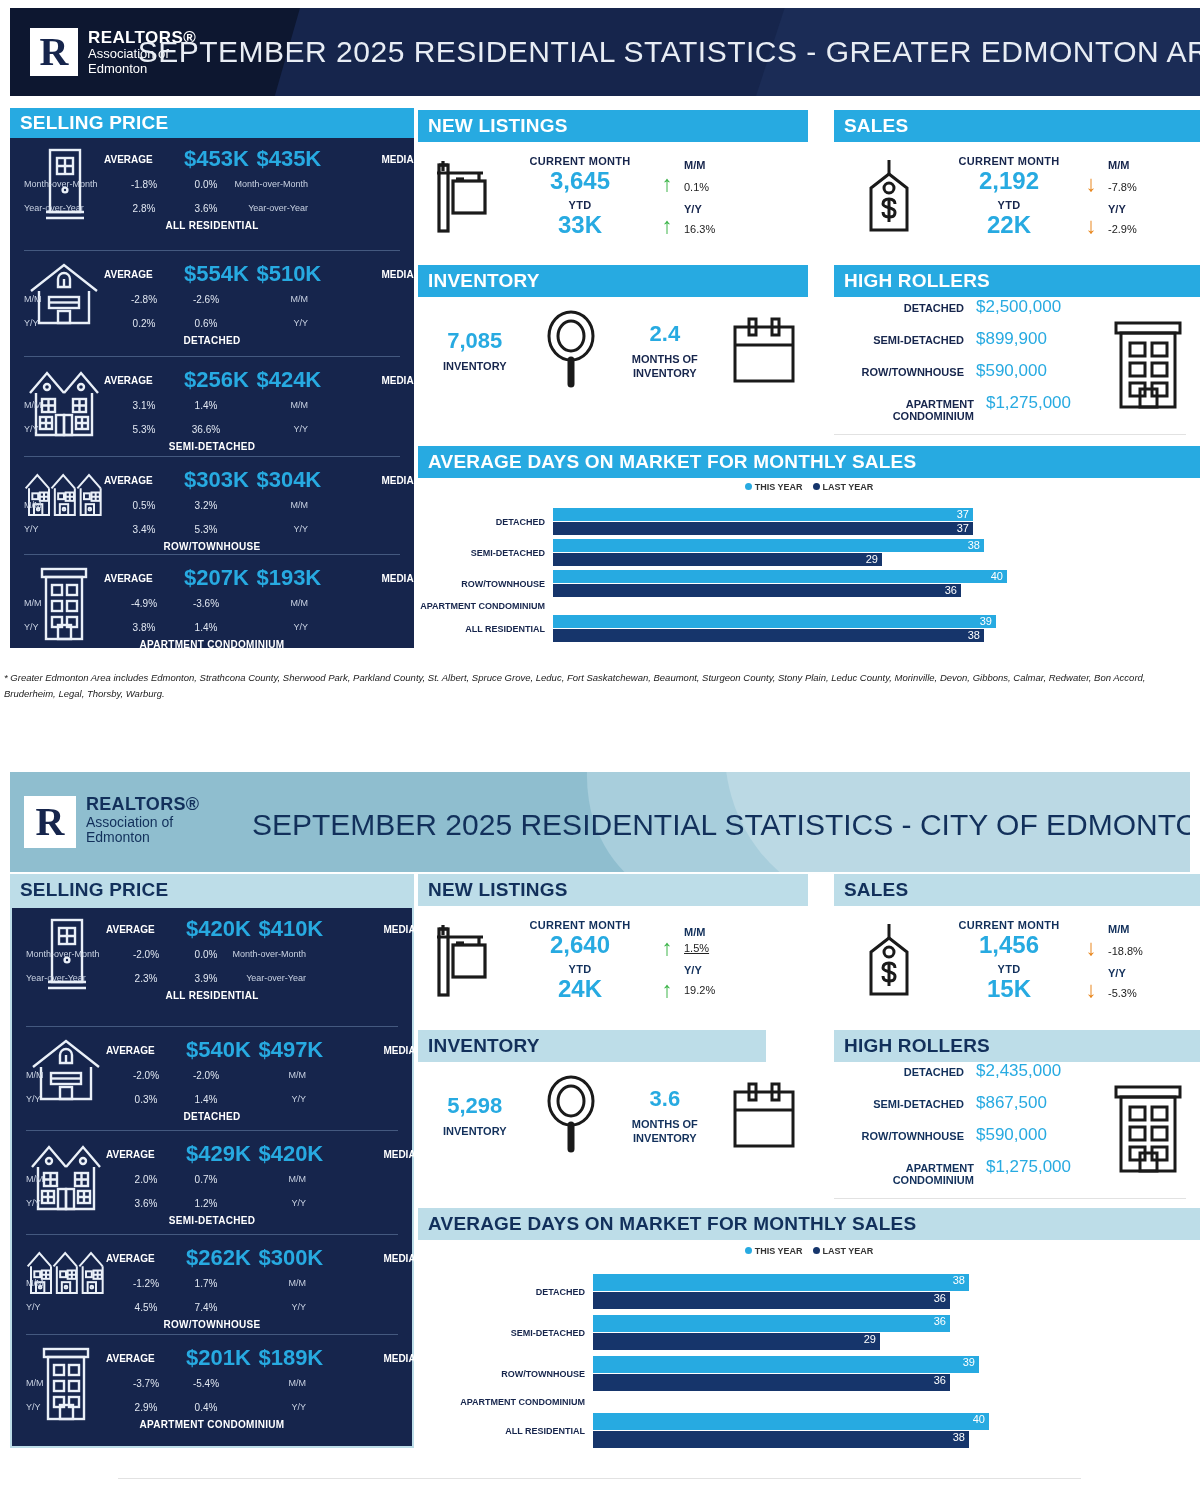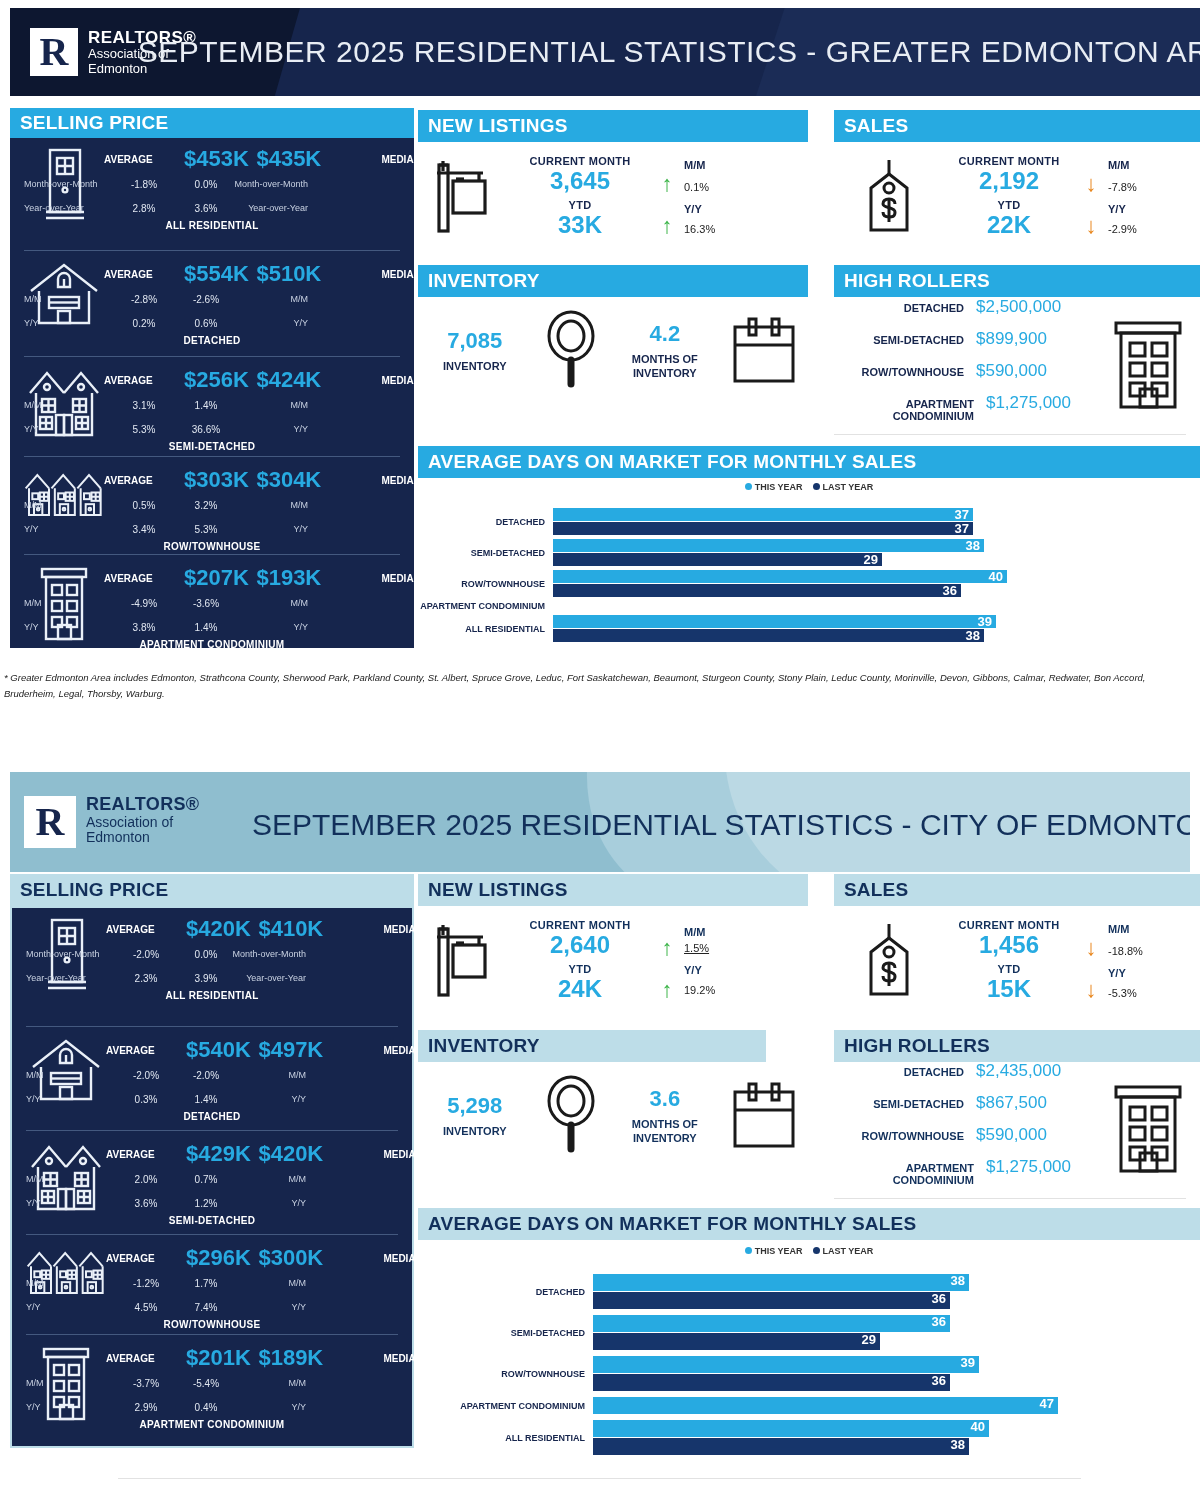--- a/index.html
+++ b/index.html
@@ -401,7 +401,7 @@
           </svg>
       </div>
       <div class="kpi-col" style="width:110px;">
-        <div class="inv-num">4.2</div>
+        <div class="inv-num">2.4</div>
         <div class="inv-cap" style="margin-top:6px;">MONTHS OF</div>
         <div class="inv-cap">INVENTORY</div>
       </div>

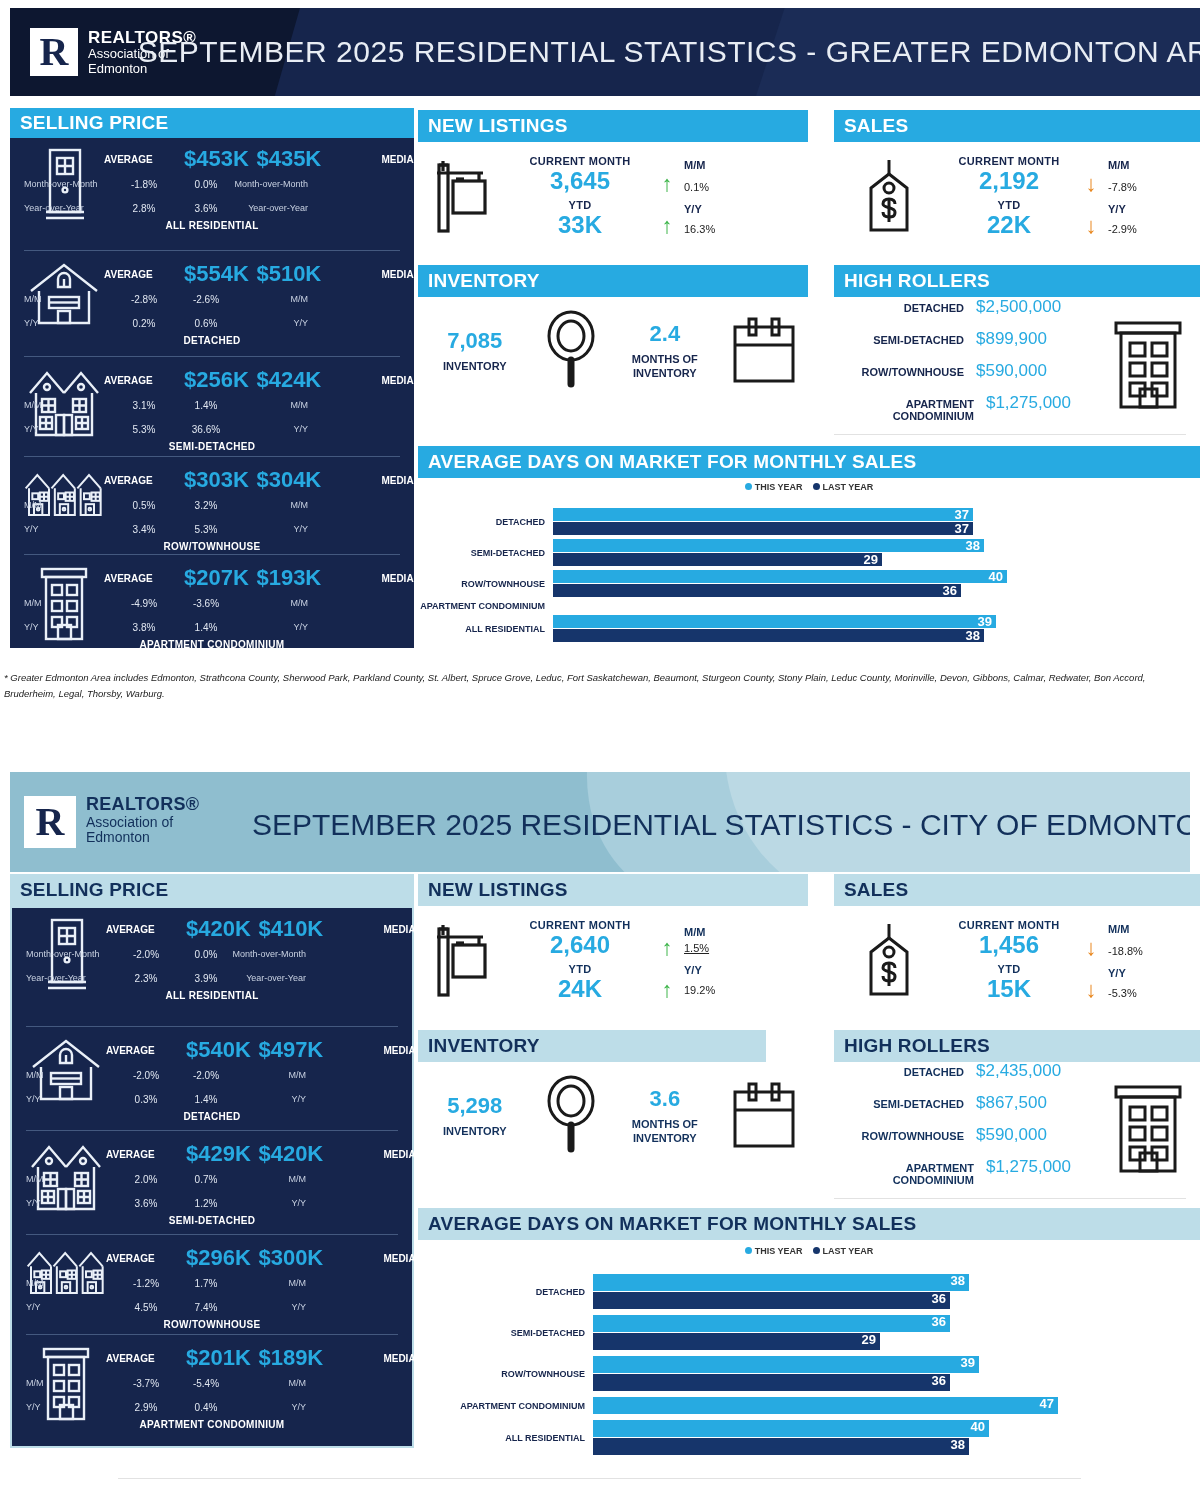--- a/index.html
+++ b/index.html
@@ -74,7 +74,7 @@
   .cat-lbl { font-size:9px; font-weight:bold; color:#16254C; text-align:right;
              white-space:nowrap; }
   .bar { height:13px; position:relative; }
-  .bar span { position:absolute; right:4px; top:0px; font-size:13px; font-weight:bold;
+  .bar span { position:absolute; right:4px; top:0px; font-size:11px; font-weight:normal;
               color:#ffffff; line-height:13px; }
 
   .footnote { position:absolute; font-style:italic; font-size:9.5px; color:#222;

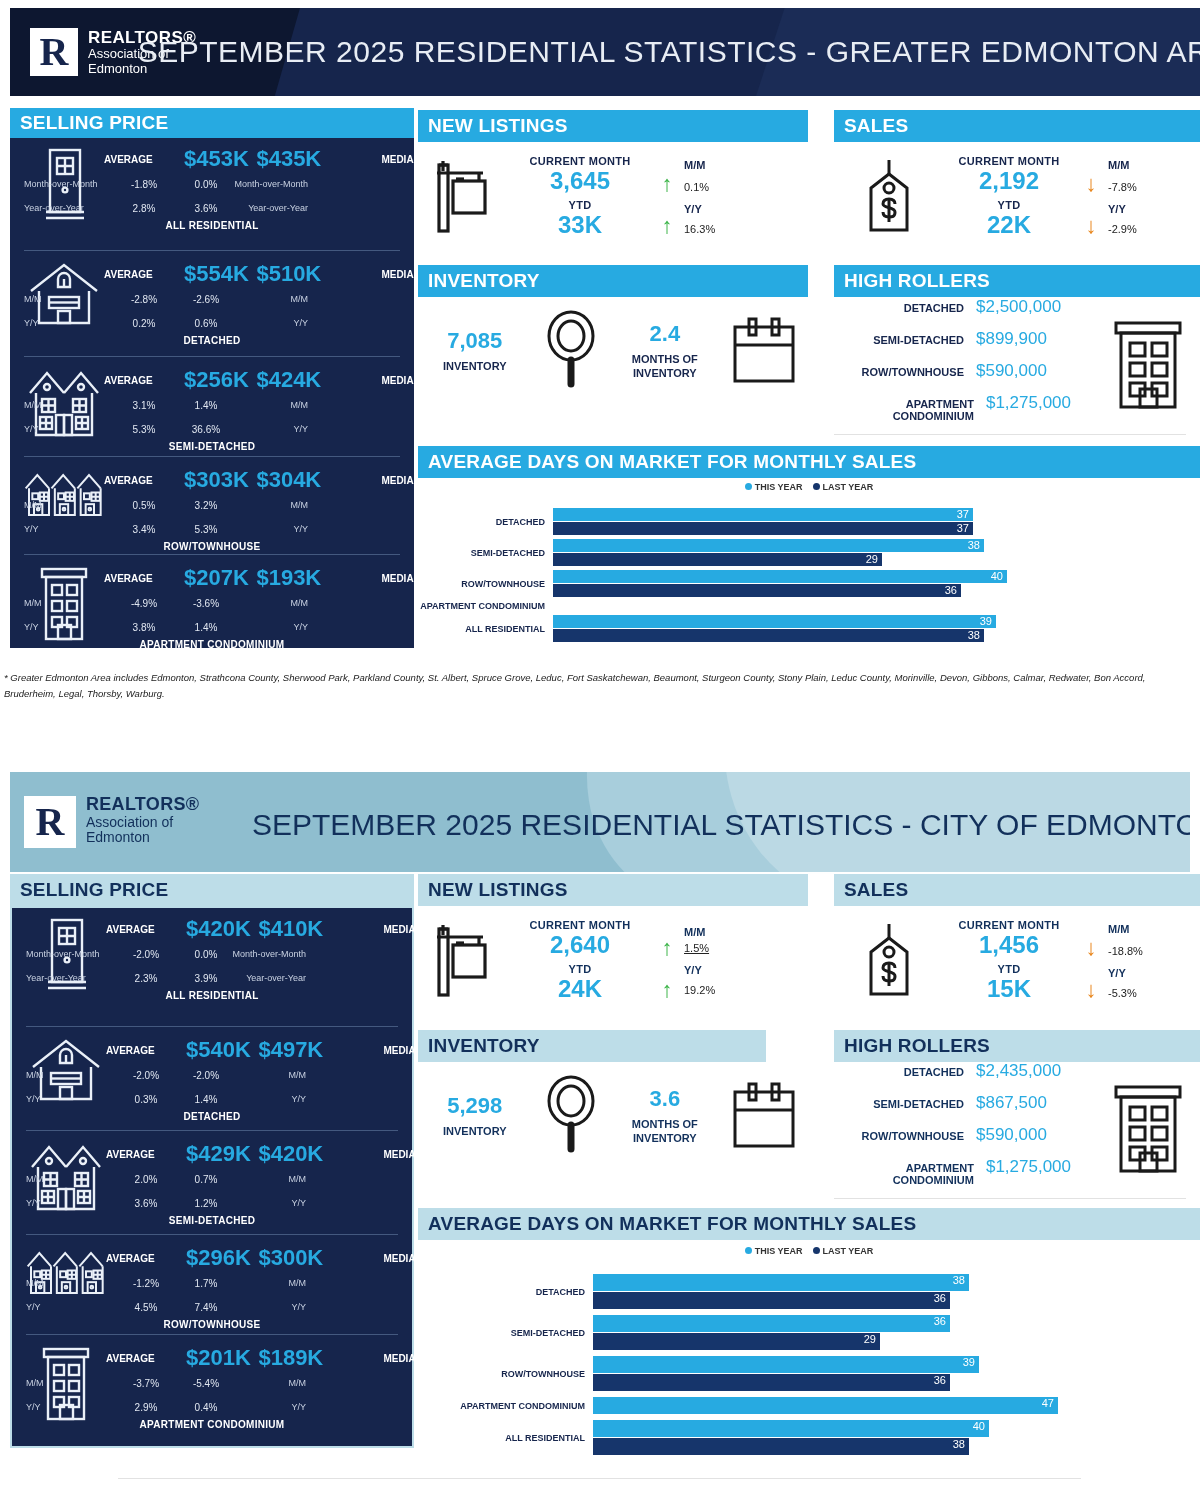--- a/index.html
+++ b/index.html
@@ -652,7 +652,7 @@
           <div class="sp-row" style="height: 100px; padding-top: 10px;">
             <div class="sp-grid" style="height:26px;">
               <div class="sp-lbl">AVERAGE</div>
-              <div class="sp-big">$296K</div>
+              <div class="sp-big">$262K</div>
               <div class="sp-icon" style="grid-row:1 / span 3;">
                 <svg width="96" height="56" viewBox="0 0 96 56">
                   <g fill="none" stroke="#EAF0F8" stroke-width="2.4">

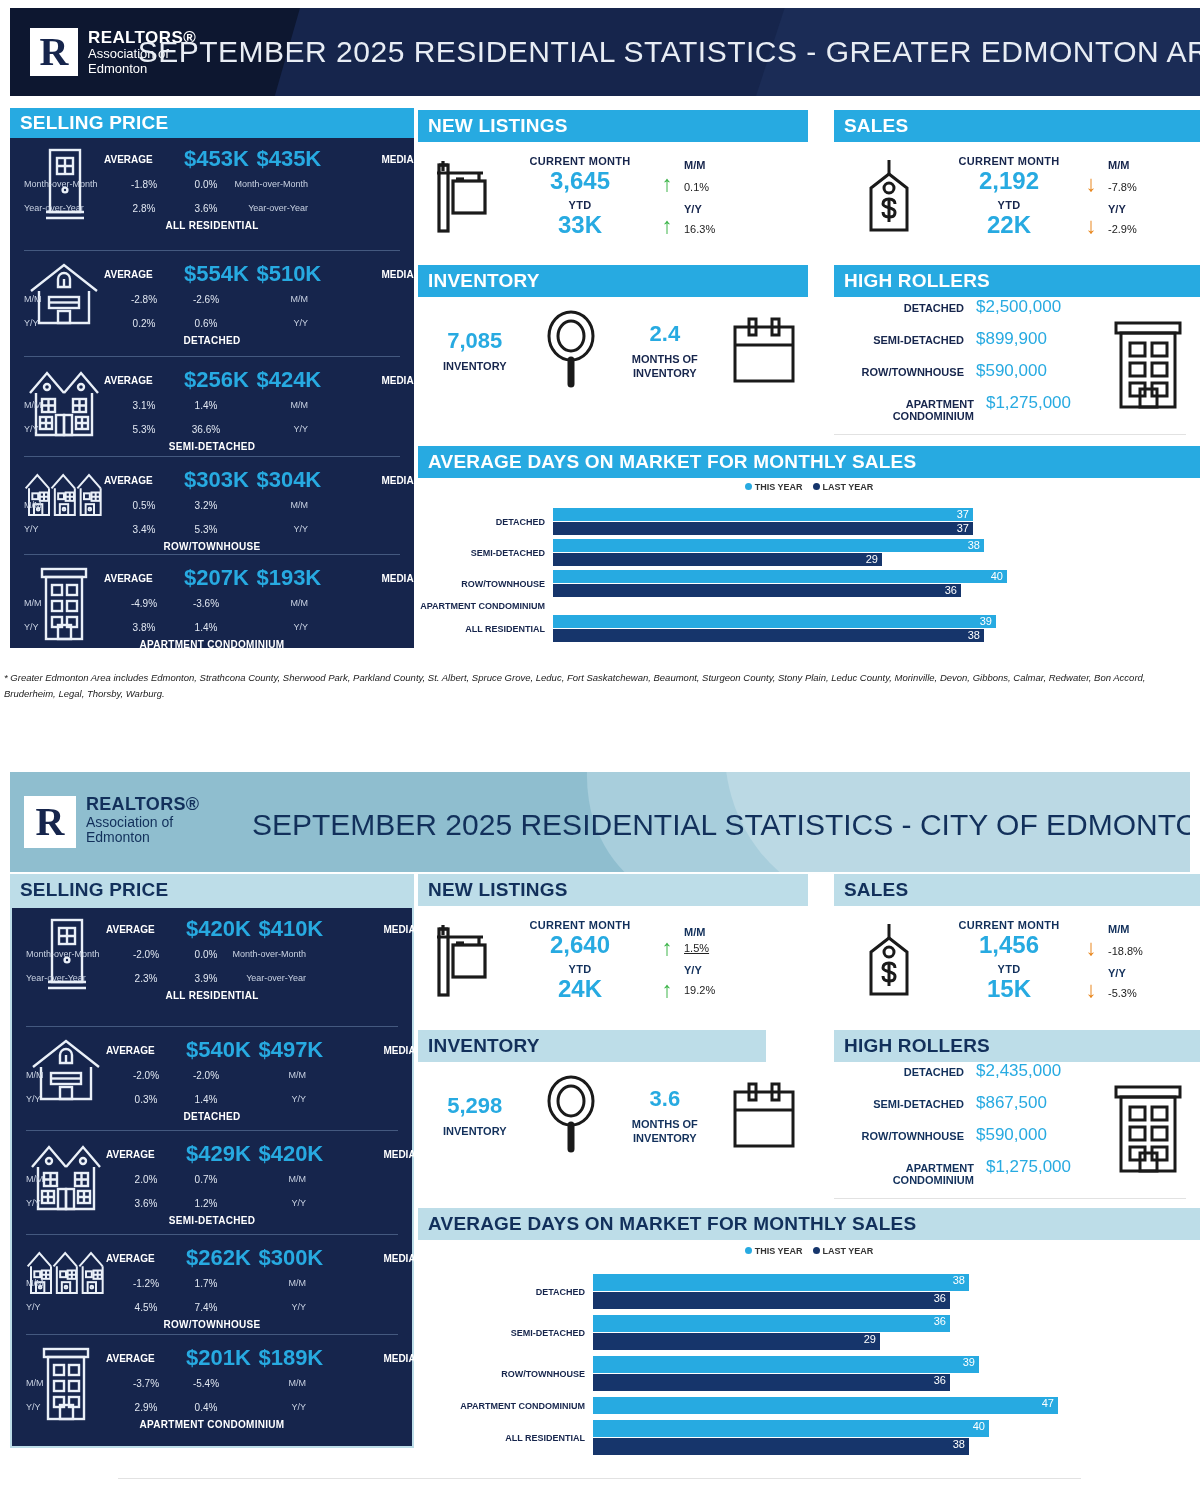--- a/index.html
+++ b/index.html
@@ -921,9 +921,6 @@
           <div style="display: flex; align-items: center; margin-bottom: 6px;">
             <div class="cat-lbl" style="width:175px;padding-right:8px;">APARTMENT CONDOMINIUM</div>
             <div>
-              <div class="bar" style="width:465px;background:#27AAE1;height:17px;">
-                <span>47</span>
-              </div>
             </div>
           </div>
           <div style="display: flex; align-items: center; margin-bottom: 6px;">

